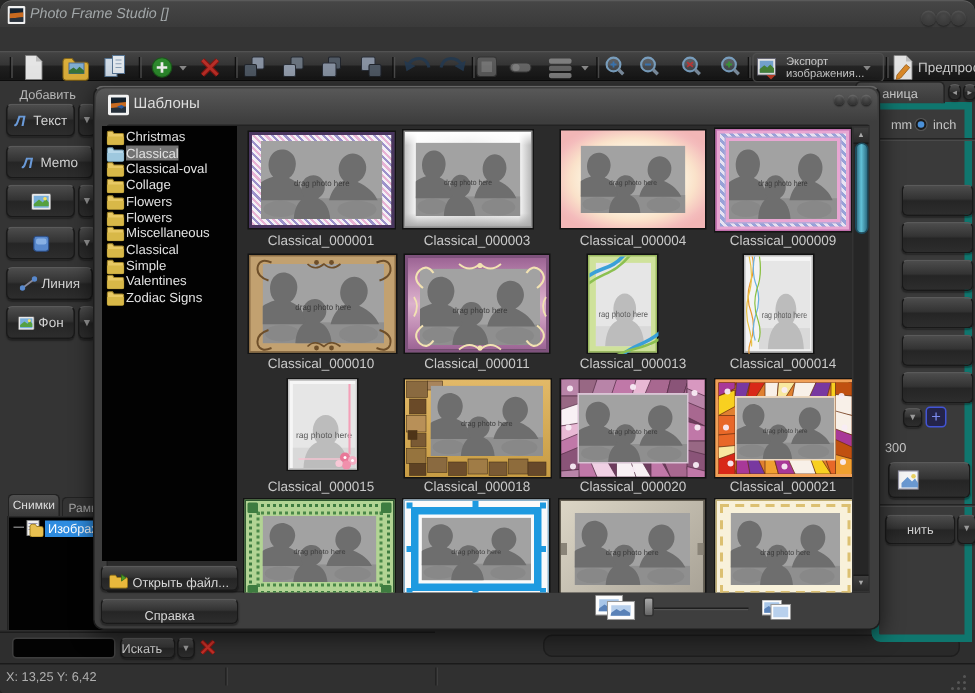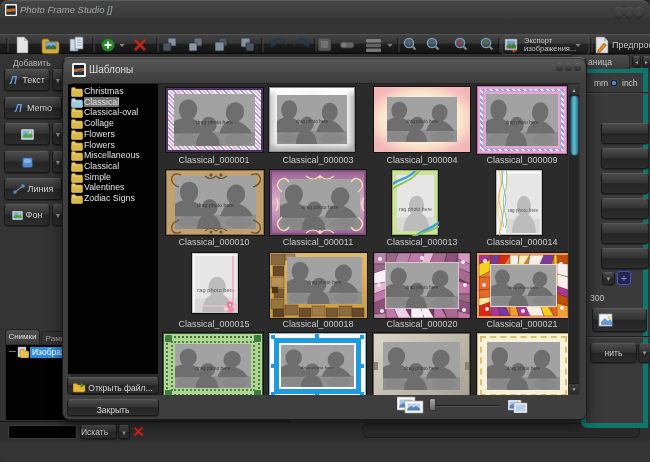--- a/index.html
+++ b/index.html
@@ -296,7 +296,7 @@
           <path d="M0 2.5 Q0 1.5 1 1.5 L4 1.5 5 3 11 3 Q12 3 12 4 L12 9 Q12 10 11 10 L1 10 Q0 10 0 9 Z" fill="#e8b83c" stroke="#9a7818" stroke-width=".6"></path>
           <path d="M8 1 l3 2.2 -3 2.2 z" fill="#4a9a28" stroke="#2f6a14" stroke-width=".5"></path>
         </svg>Открыть файл...</div>
-    <div class="btn fbtn" style="top:341px">Закрыть</div>
+    <div class="btn fbtn" style="top:341px">Справка</div>
     <svg style="position:absolute;left:334px;top:338px" width="27" height="18" viewBox="0 0 27 18">
         <rect x="0" y="1" width="18" height="13" fill="#fdfdfd" stroke="#999" stroke-width=".7"></rect>
         <rect x="2.5" y="3.5" width="13" height="8" fill="#a8c6e8"></rect>

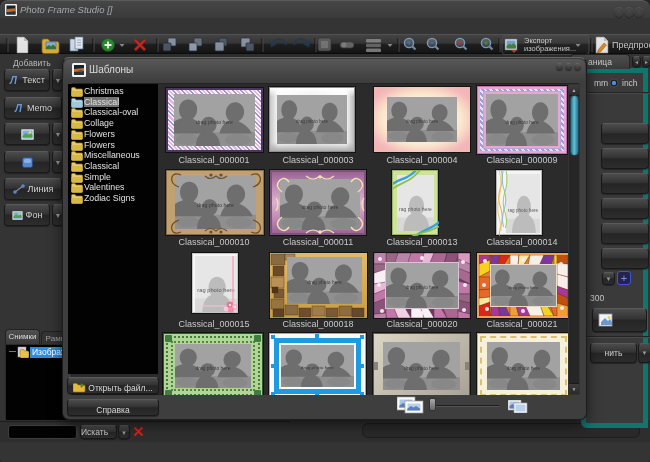--- a/index.html
+++ b/index.html
@@ -244,6 +244,21 @@
     <svg style="position:absolute;left:132px;top:5px" width="13" height="13" viewBox="0 0 13 13">
         <path d="M2.5 2.5 l8 8 M10.5 2.5 l-8 8" stroke="#8a1410" stroke-width="3"></path>
         <path d="M2.5 2.5 l8 8 M10.5 2.5 l-8 8" stroke="#c43028" stroke-width="1.6"></path>
+      </svg>
+  </div>
+  <div id="statusbar">
+    <span class="s" style="left:4px">X: 13,25 Y: 6,42</span>
+    <div class="ssep" style="left:150px"></div>
+    <div class="ssep" style="left:290px"></div>
+    <svg style="position:absolute;left:630px;top:6px" width="16" height="12" viewBox="0 0 16 12">
+        <g fill="#555">
+          <circle cx="13" cy="2" r="1"></circle>
+          <circle cx="9" cy="6" r="1"></circle>
+          <circle cx="13" cy="6" r="1"></circle>
+          <circle cx="5" cy="10" r="1"></circle>
+          <circle cx="9" cy="10" r="1"></circle>
+          <circle cx="13" cy="10" r="1"></circle>
+        </g>
       </svg>
   </div>
   <div id="rp">

